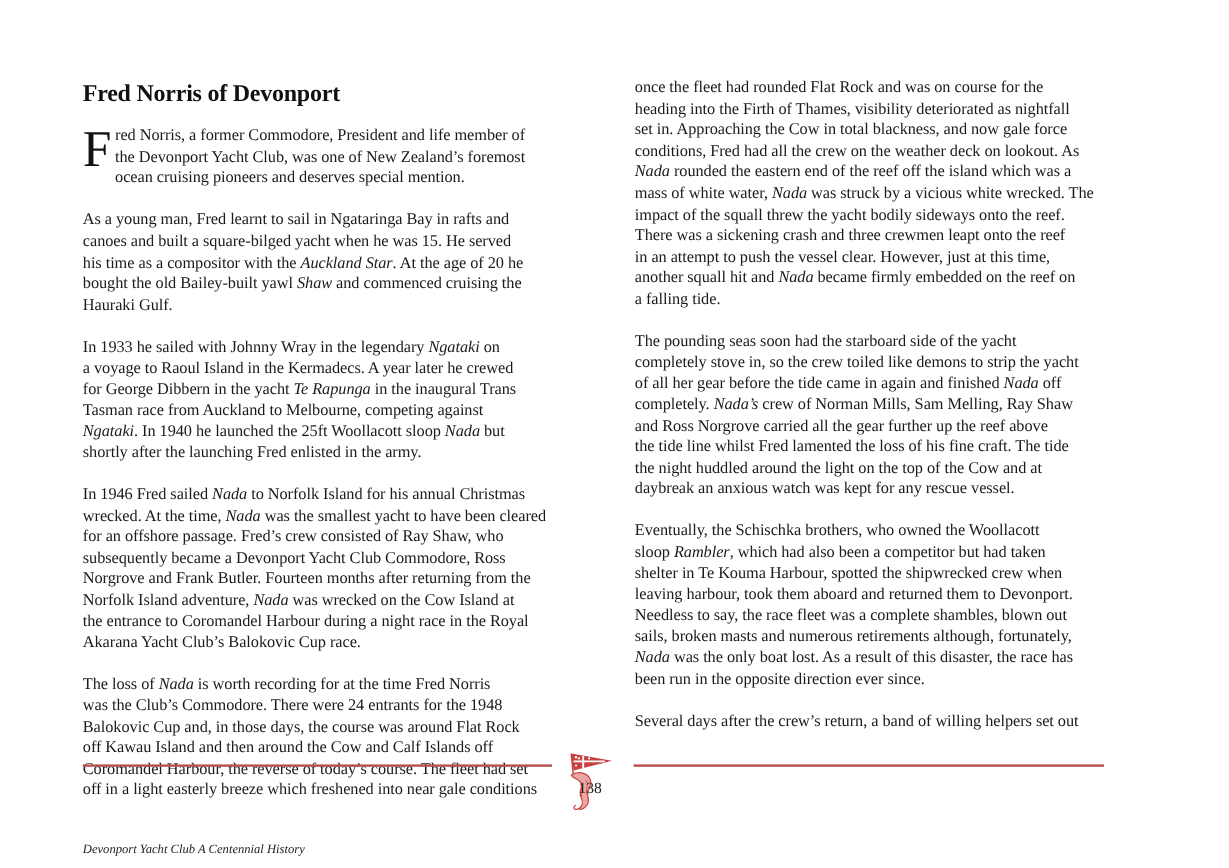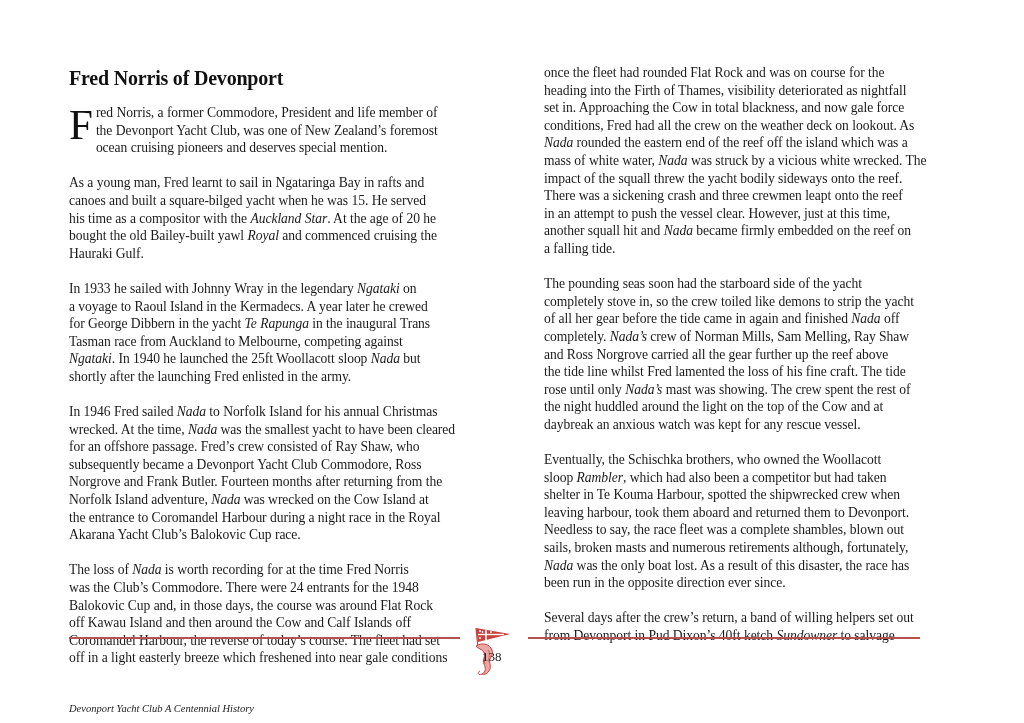--- a/index.html
+++ b/index.html
@@ -30,7 +30,7 @@
       letter-spacing: -0.05px;
     }
     .col-left { left: 69px; }
-    .col-right { left: 544px; top: 64px; }
+    .col-right { left: 529px; top: 64px; }
     .title {
       position: absolute;
       left: 69px;

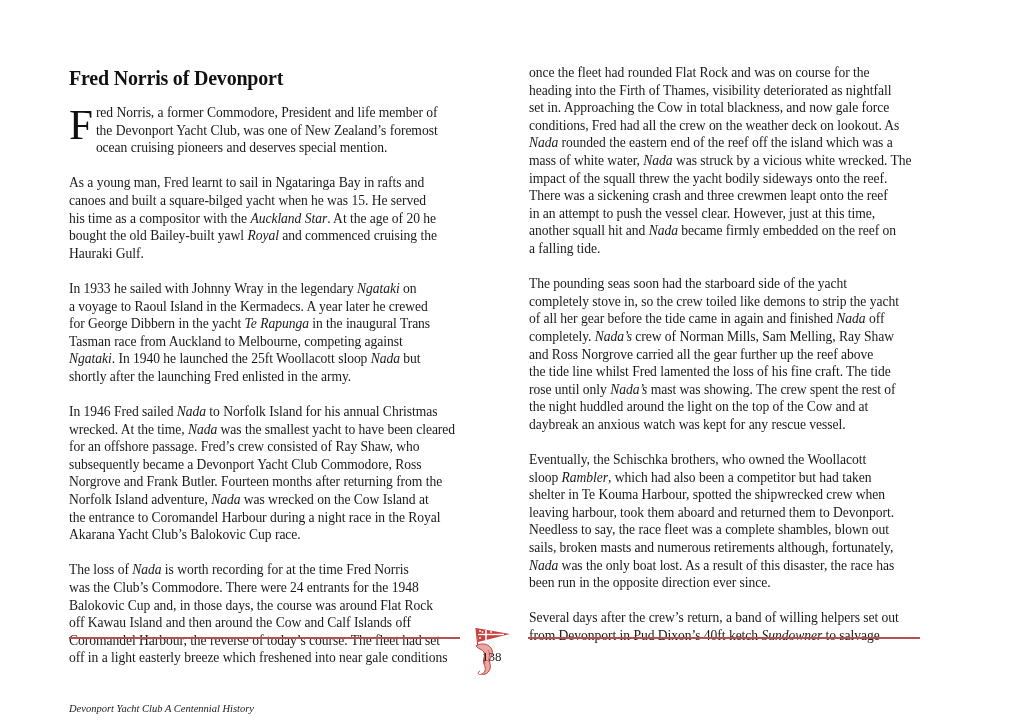--- a/index.html
+++ b/index.html
@@ -113,7 +113,7 @@
           <span class="line"><span>As a young man, Fred learnt to sail in Ngataringa Bay in rafts and</span></span>
           <span class="line"><span>canoes and built a square-bilged yacht when he was 15. He served</span></span>
           <span class="line"><span>his time as a compositor with the </span><i>Auckland Star</i><span>. At the age of 20 he</span></span>
-          <span class="line"><span>bought the old Bailey-built yawl </span><i>Royal</i><span> and commenced cruising the</span></span>
+          <span class="line"><span>bought the old Bailey-built yawl </span><i>Shaw</i><span> and commenced cruising the</span></span>
           <span class="line"><span>Hauraki Gulf.</span></span>
         </p>
         <p>

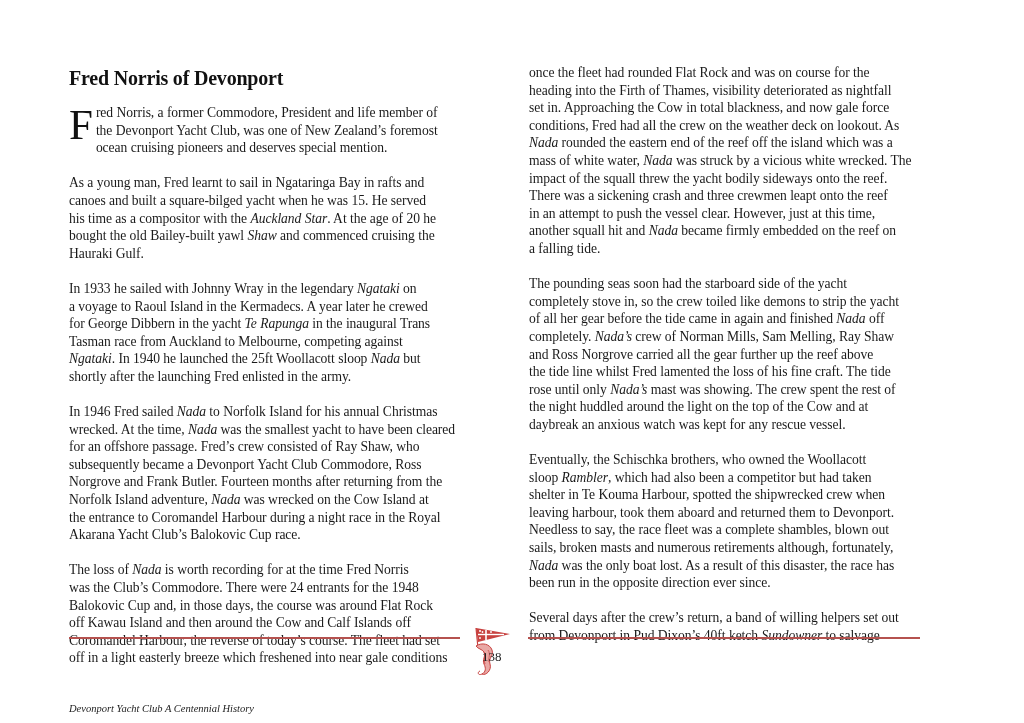--- a/index.html
+++ b/index.html
@@ -166,7 +166,6 @@
         <span class="line"><span>completely. </span><i>Nada’s</i><span> crew of Norman Mills, Sam Melling, Ray Shaw</span></span>
         <span class="line"><span>and Ross Norgrove carried all the gear further up the reef above</span></span>
         <span class="line"><span>the tide line whilst Fred lamented the loss of his fine craft. The tide</span></span>
-        <span class="line"><span>rose until only </span><i>Nada’s</i><span> mast was showing. The crew spent the rest of</span></span>
         <span class="line"><span>the night huddled around the light on the top of the Cow and at</span></span>
         <span class="line"><span>daybreak an anxious watch was kept for any rescue vessel.</span></span>
       </p>

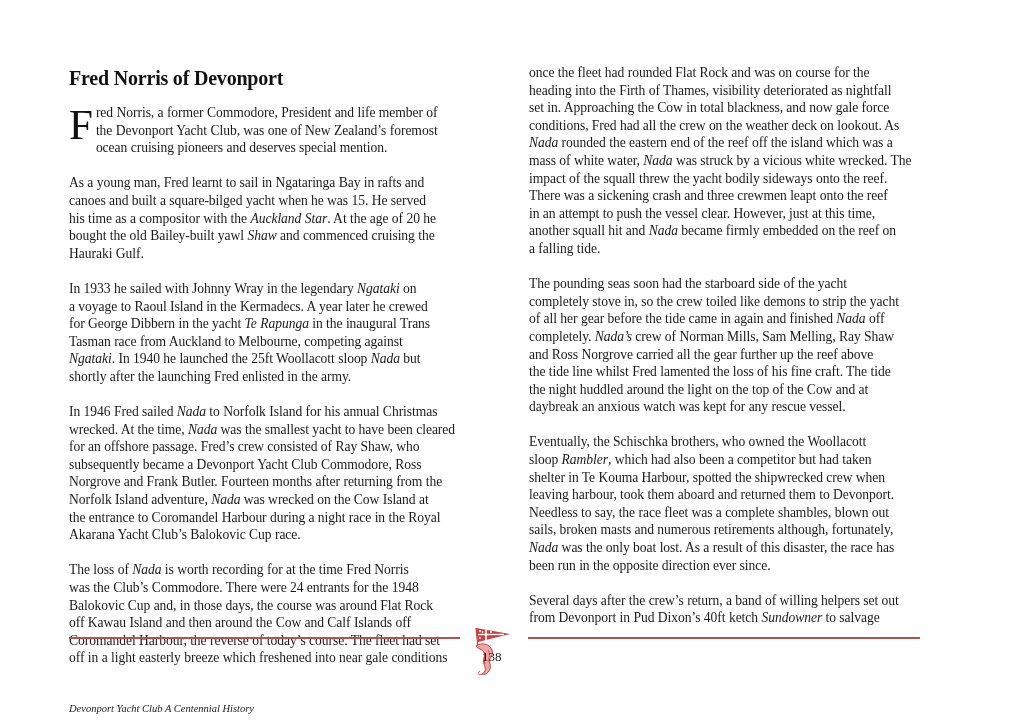--- a/index.html
+++ b/index.html
@@ -181,7 +181,6 @@
       </p>
       <p>
         <span class="line"><span>Several days after the crew’s return, a band of willing helpers set out</span></span>
-        <span class="line"><span>from Devonport in Pud Dixon’s 40ft ketch </span><i>Sundowner</i><span> to salvage</span></span>
       </p>
     </div>
 

